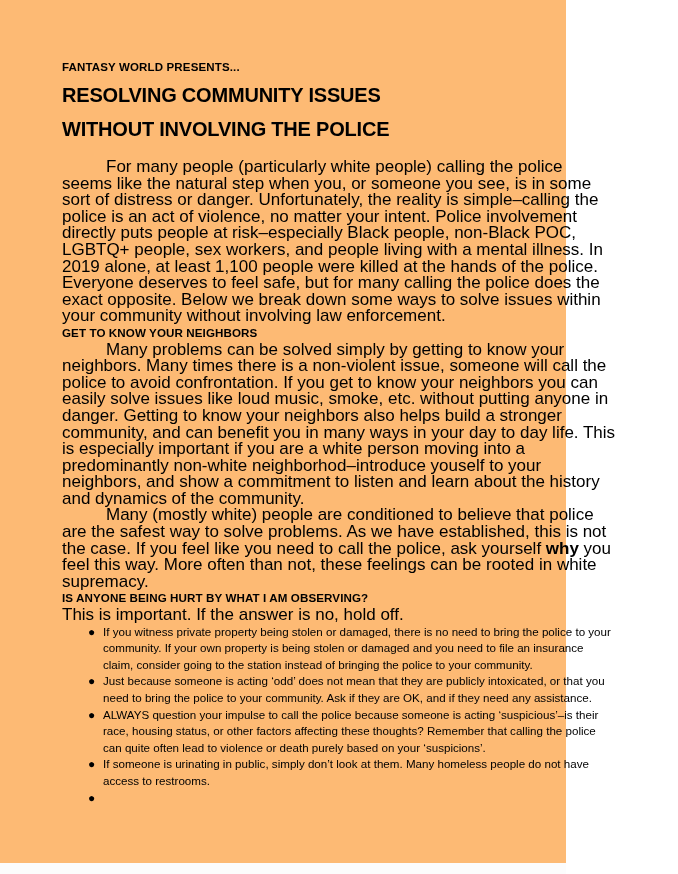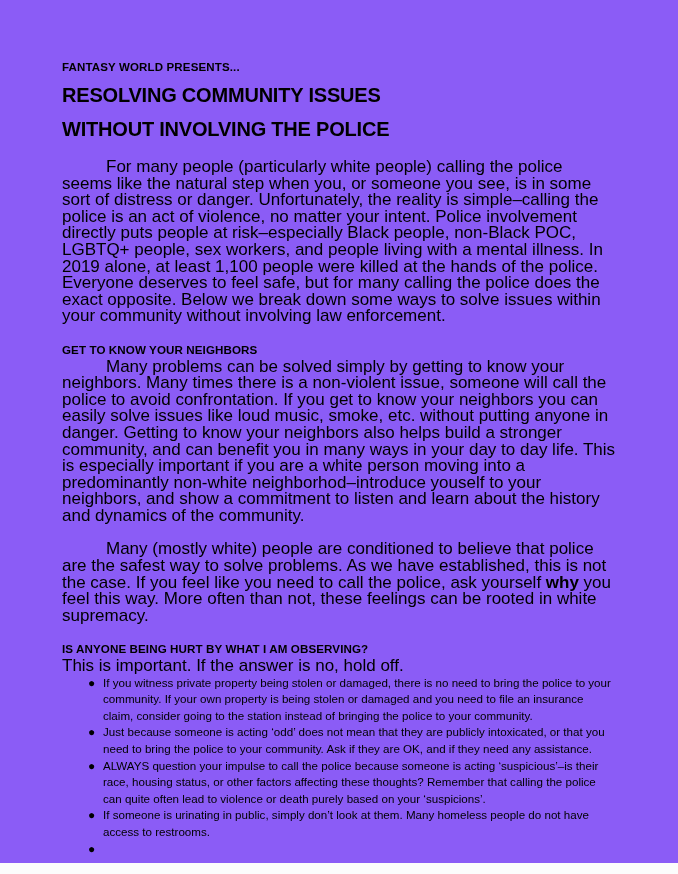--- a/index.html
+++ b/index.html
@@ -19,9 +19,9 @@
 
   .page {
     position: relative;
-    width: 678px;
+    width: 566px;
     height: 874px;
-    background: #8b5cf6;
+    background: #fdba74;
     box-sizing: border-box;
   }
 

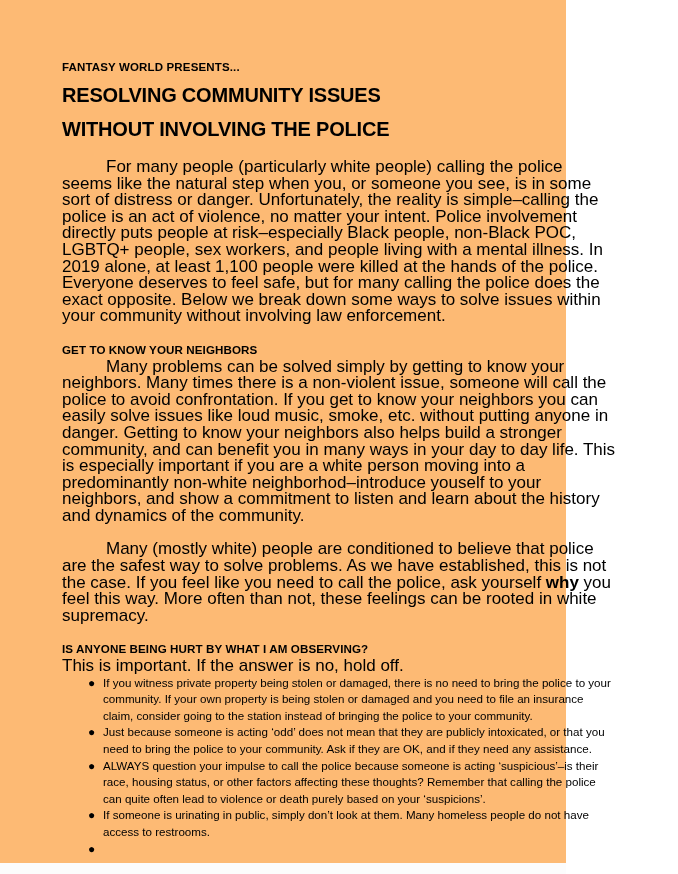--- a/index.html
+++ b/index.html
@@ -85,7 +85,6 @@
   }
 
   .section {
-    margin-top: 17px;
   }
 
   .bullets {

